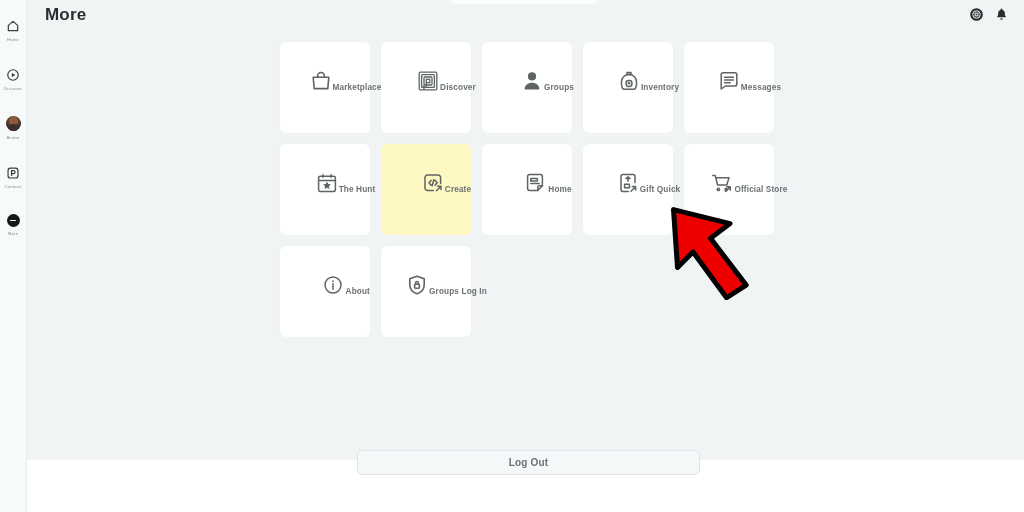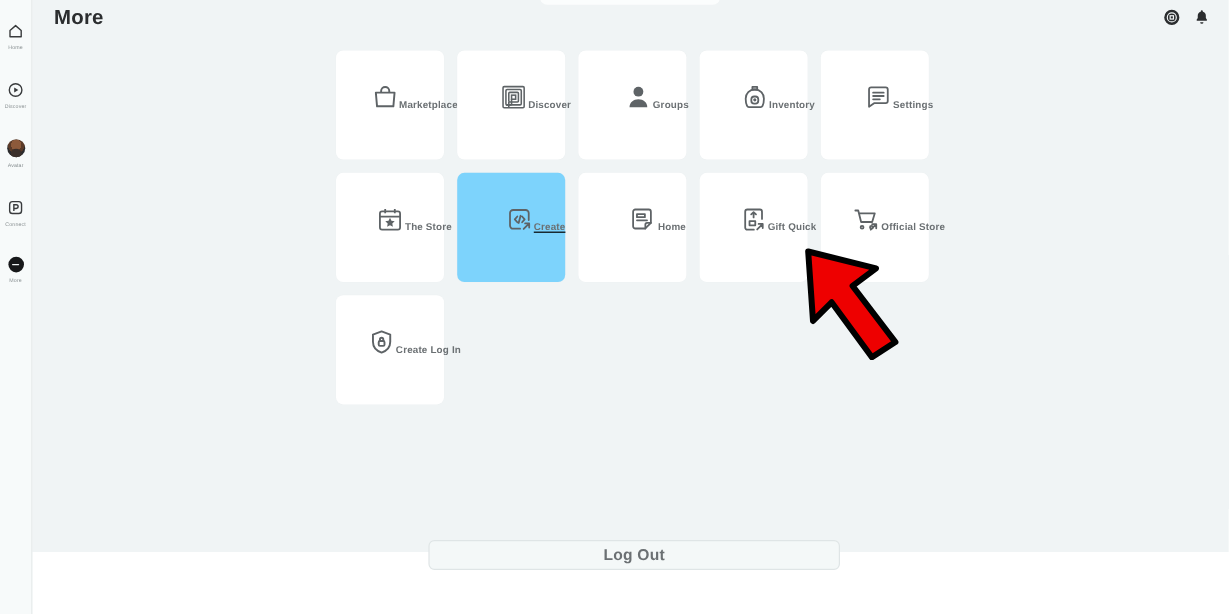--- a/index.html
+++ b/index.html
@@ -301,7 +301,7 @@
               <path d="M7.6 8.2h8.8M7.6 11h8.8M7.6 13.8h5.6"></path>
             </svg>
           </span>
-          <span class="tile-label">Settings</span>
+          <span class="tile-label">Messages</span>
         </div>
 
         <div class="tile">

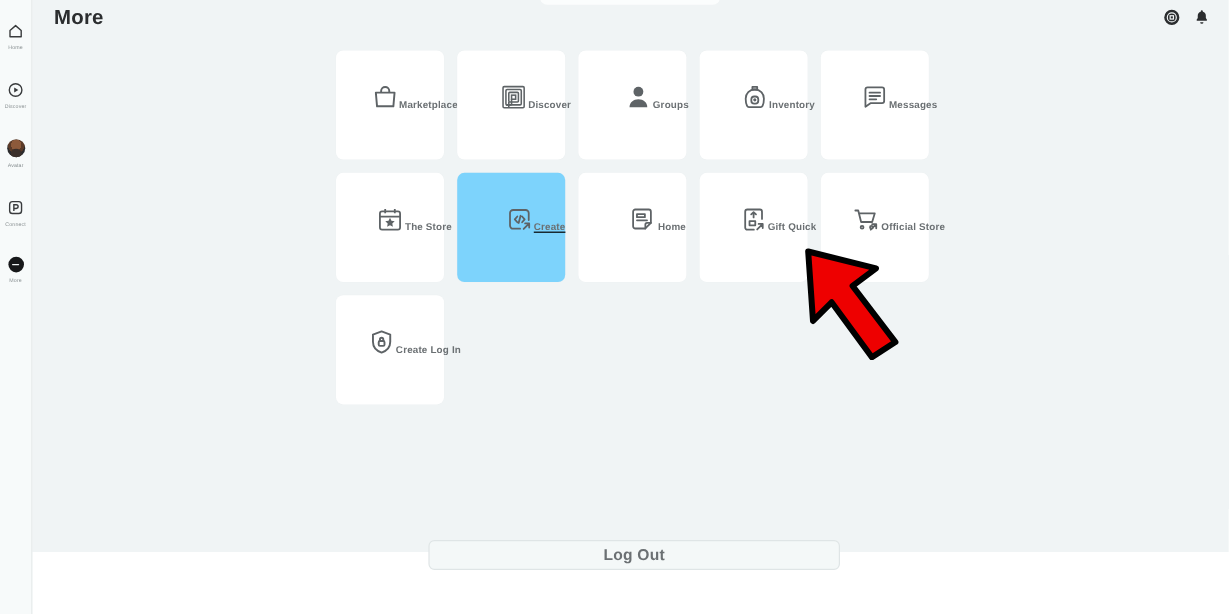--- a/index.html
+++ b/index.html
@@ -312,7 +312,7 @@
               <path d="M12 11.6l1.5 3.1 3.4.5-2.5 2.4.6 3.4-3-1.6-3 1.6.6-3.4-2.5-2.4 3.4-.5z" fill="currentColor" stroke="none" transform="scale(.8) translate(3 1.4)"></path>
             </svg>
           </span>
-          <span class="tile-label">The Store</span>
+          <span class="tile-label">The Hunt</span>
         </div>
 
         <div class="tile active">

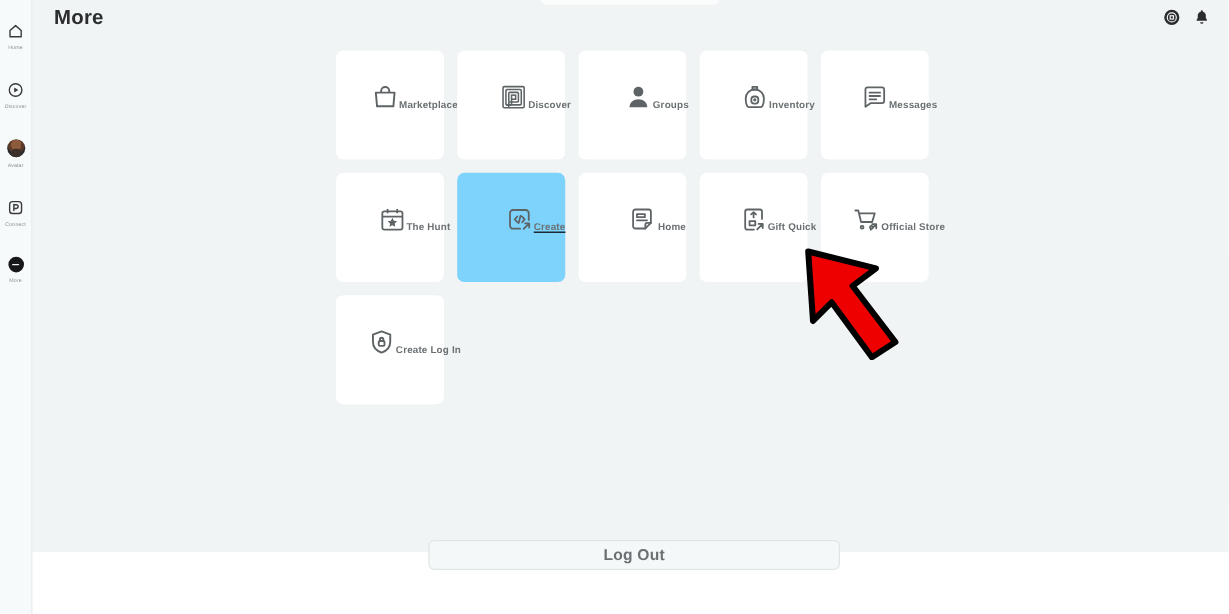--- a/index.html
+++ b/index.html
@@ -130,7 +130,7 @@
     box-shadow: 0 0 0 .5px rgba(0,0,0,.012);
     padding-left: 40px;
   }
-  .tile.active { background: #7dd3fc; text-decoration: underline; }
+  .tile.active { background: #fef9c3; }
   .tile-icon {
     width: 26px; height: 26px;
     display: flex; align-items: center; justify-content: center;

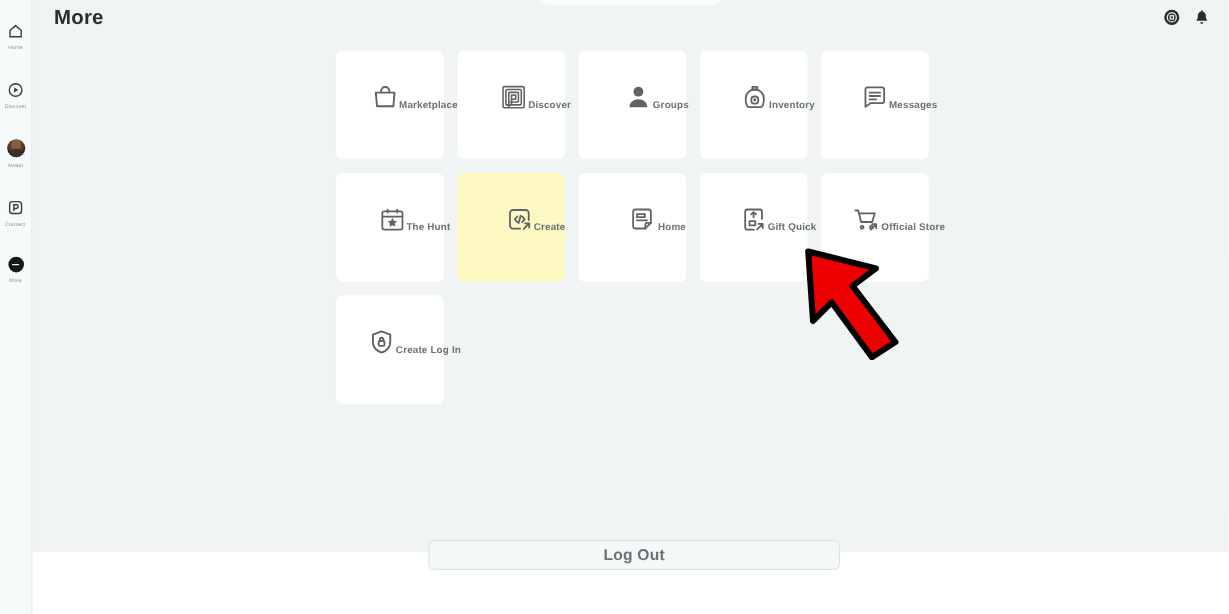--- a/index.html
+++ b/index.html
@@ -362,6 +362,16 @@
         </div>
 
 
+        <div class="tile">
+          <span class="tile-icon">
+            <svg viewBox="0 0 24 24" fill="none" stroke="currentColor" stroke-width="1.5" stroke-linecap="round">
+              <rect x="4" y="4" width="16" height="16" rx="8"></rect>
+              <path d="M12 10.8v5.4"></path>
+              <circle cx="12" cy="8.2" r=".9" fill="currentColor" stroke="none"></circle>
+            </svg>
+          </span>
+          <span class="tile-label">About</span>
+        </div>
 
 
         <div class="tile">

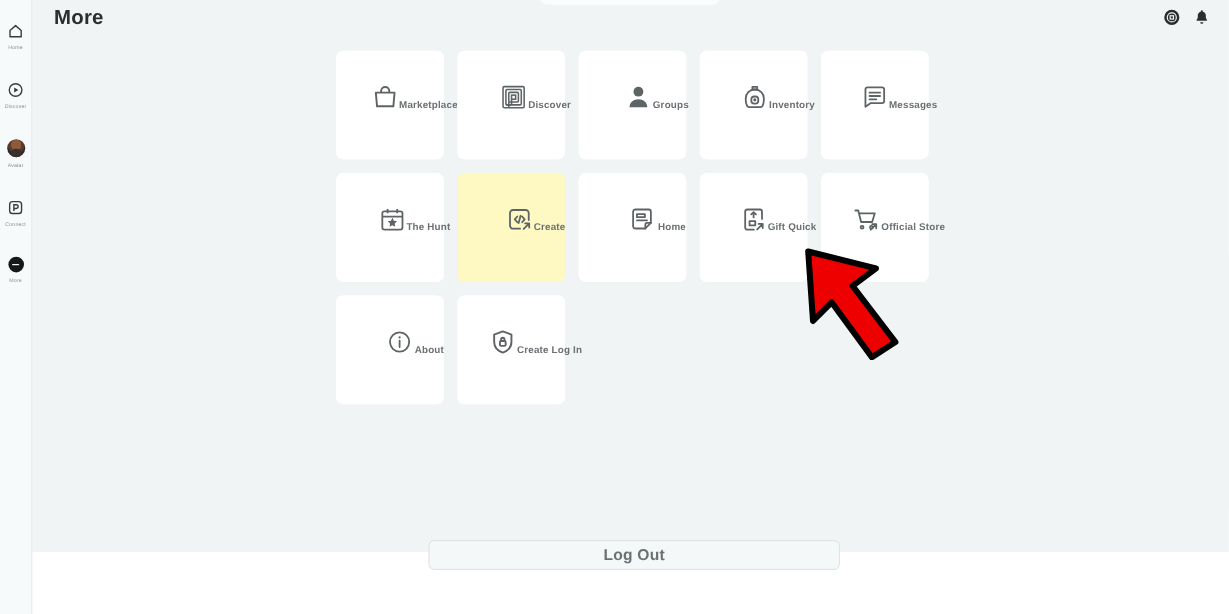--- a/index.html
+++ b/index.html
@@ -382,7 +382,7 @@
               <path d="M10.6 11.2v-1.3a1.4 1.4 0 0 1 2.8 0v1.3"></path>
             </svg>
           </span>
-          <span class="tile-label">Create Log In</span>
+          <span class="tile-label">Groups Log In</span>
         </div>
 
       </div>

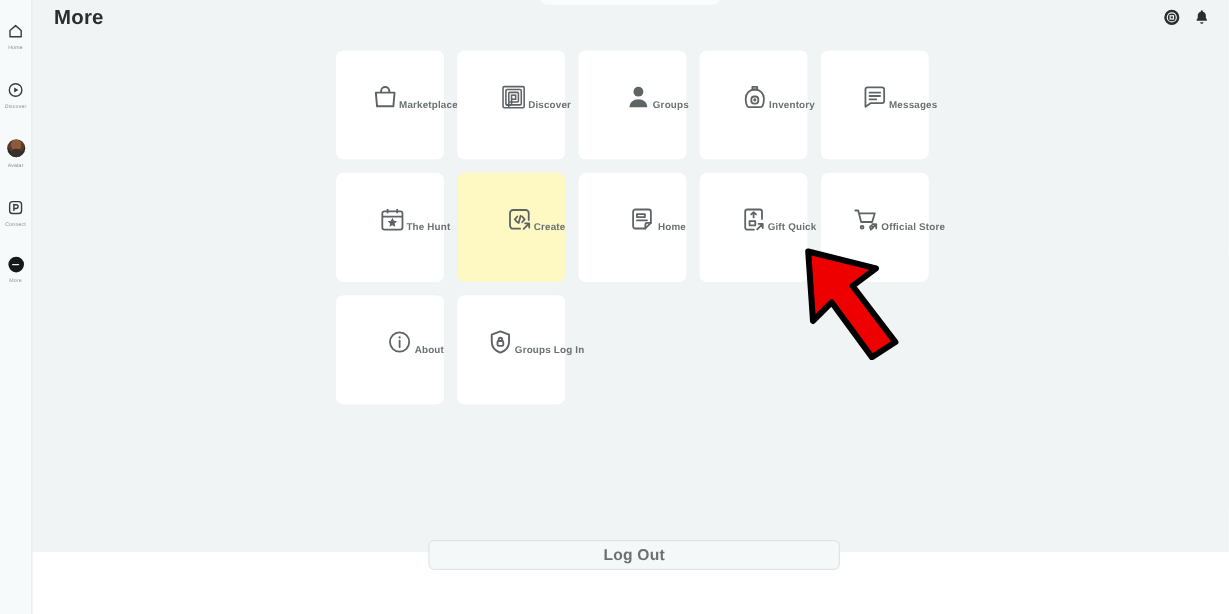--- a/index.html
+++ b/index.html
@@ -155,7 +155,7 @@
     border: 1px solid #dfe5e6;
     border-radius: 5px;
     display: flex; align-items: center; justify-content: center;
-    font-size: 13px;
+    font-size: 10px;
     font-weight: 600;
     color: #6b7073;
     letter-spacing: .2px;

